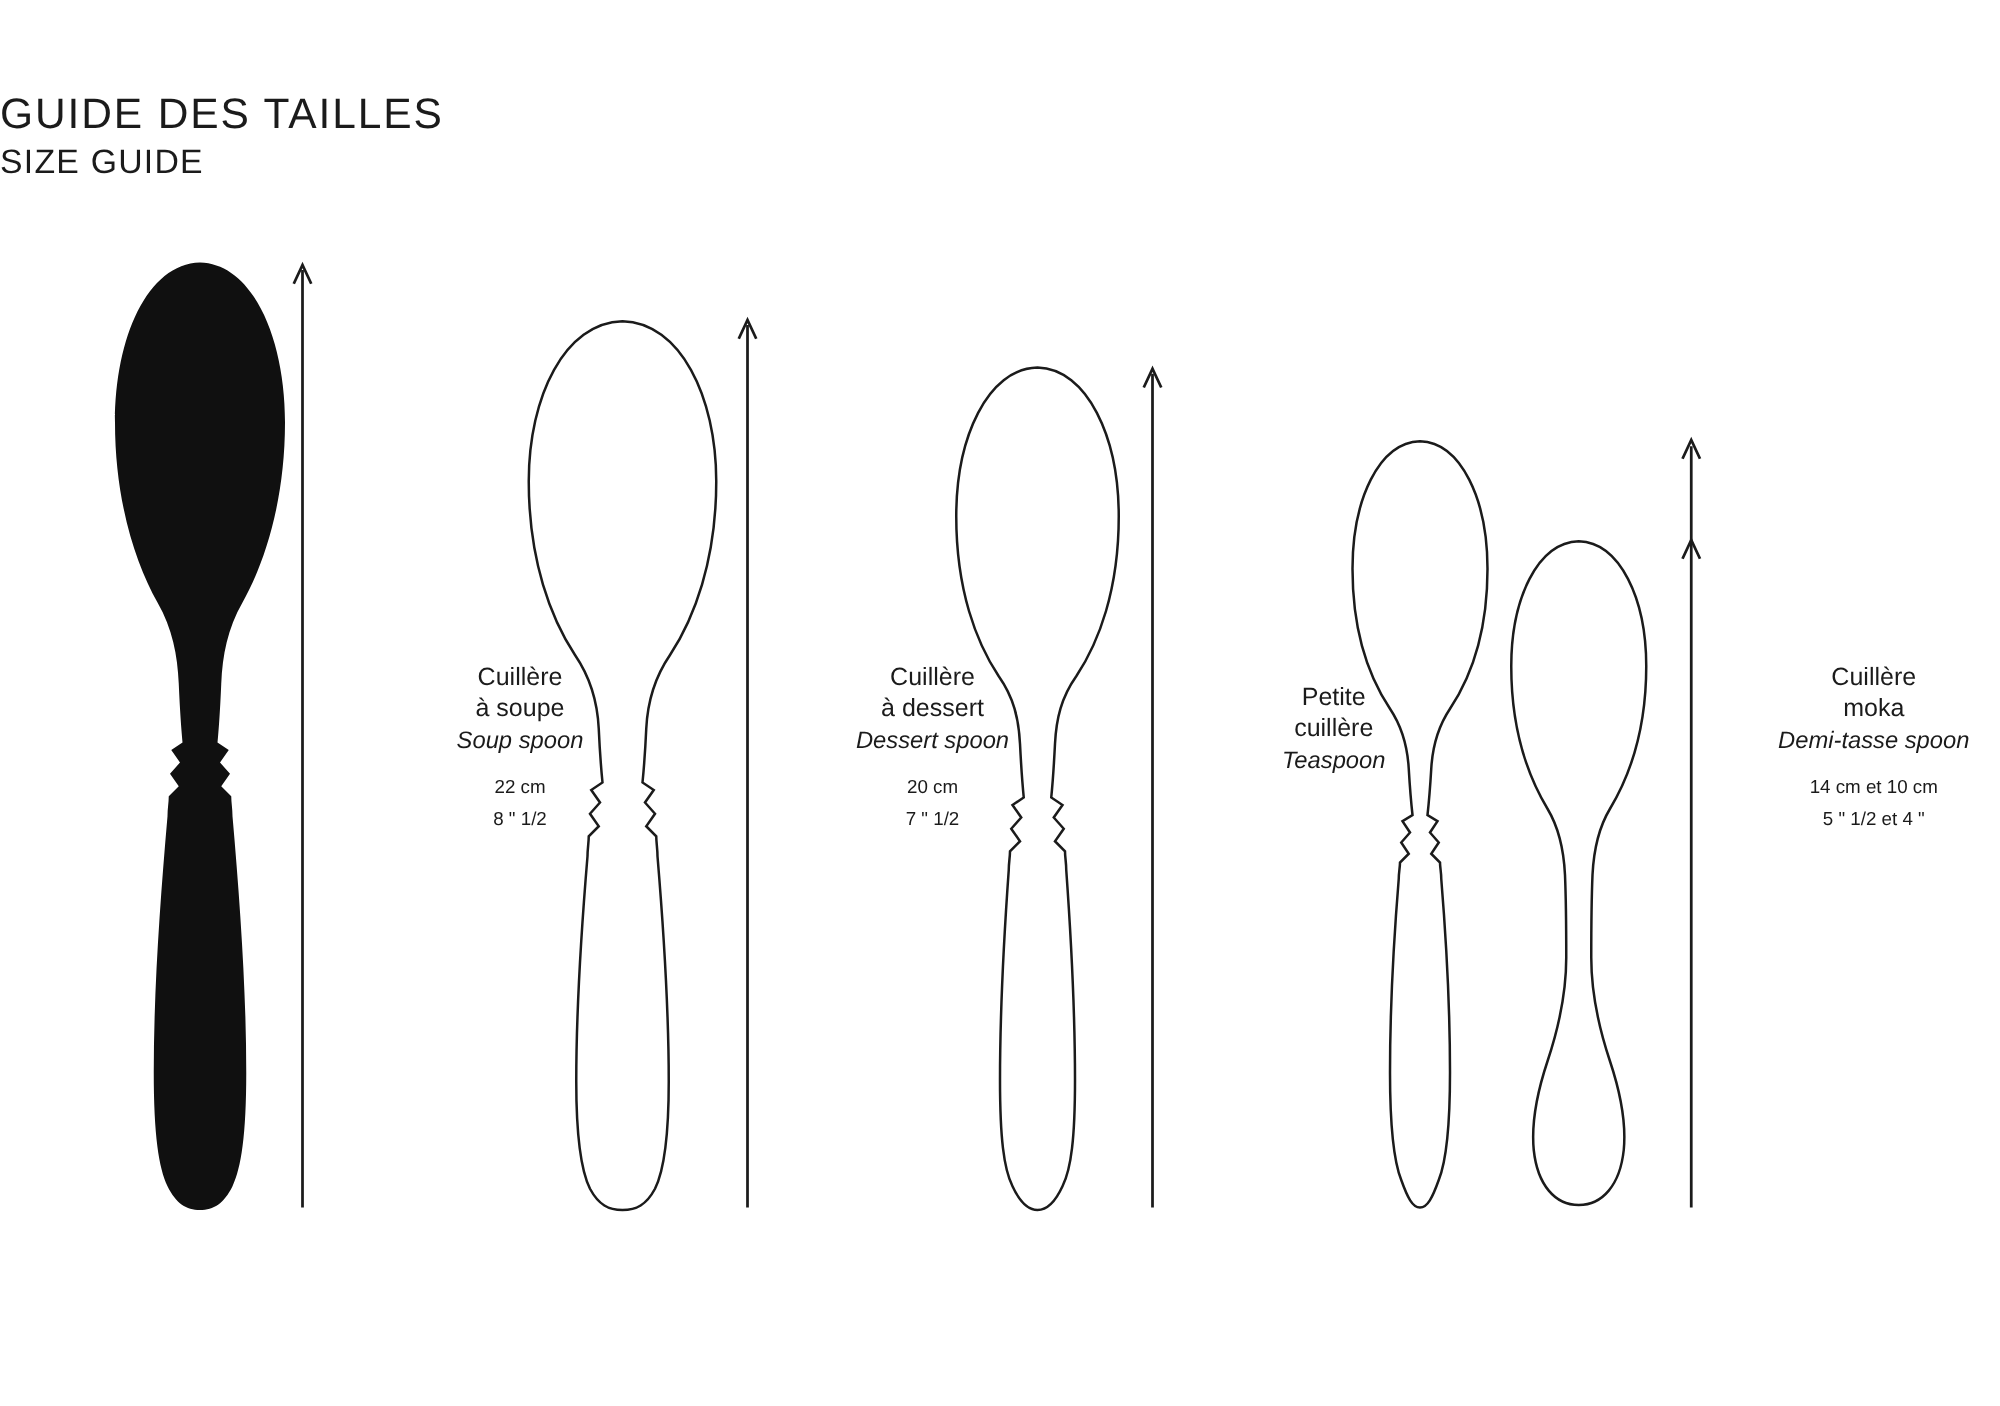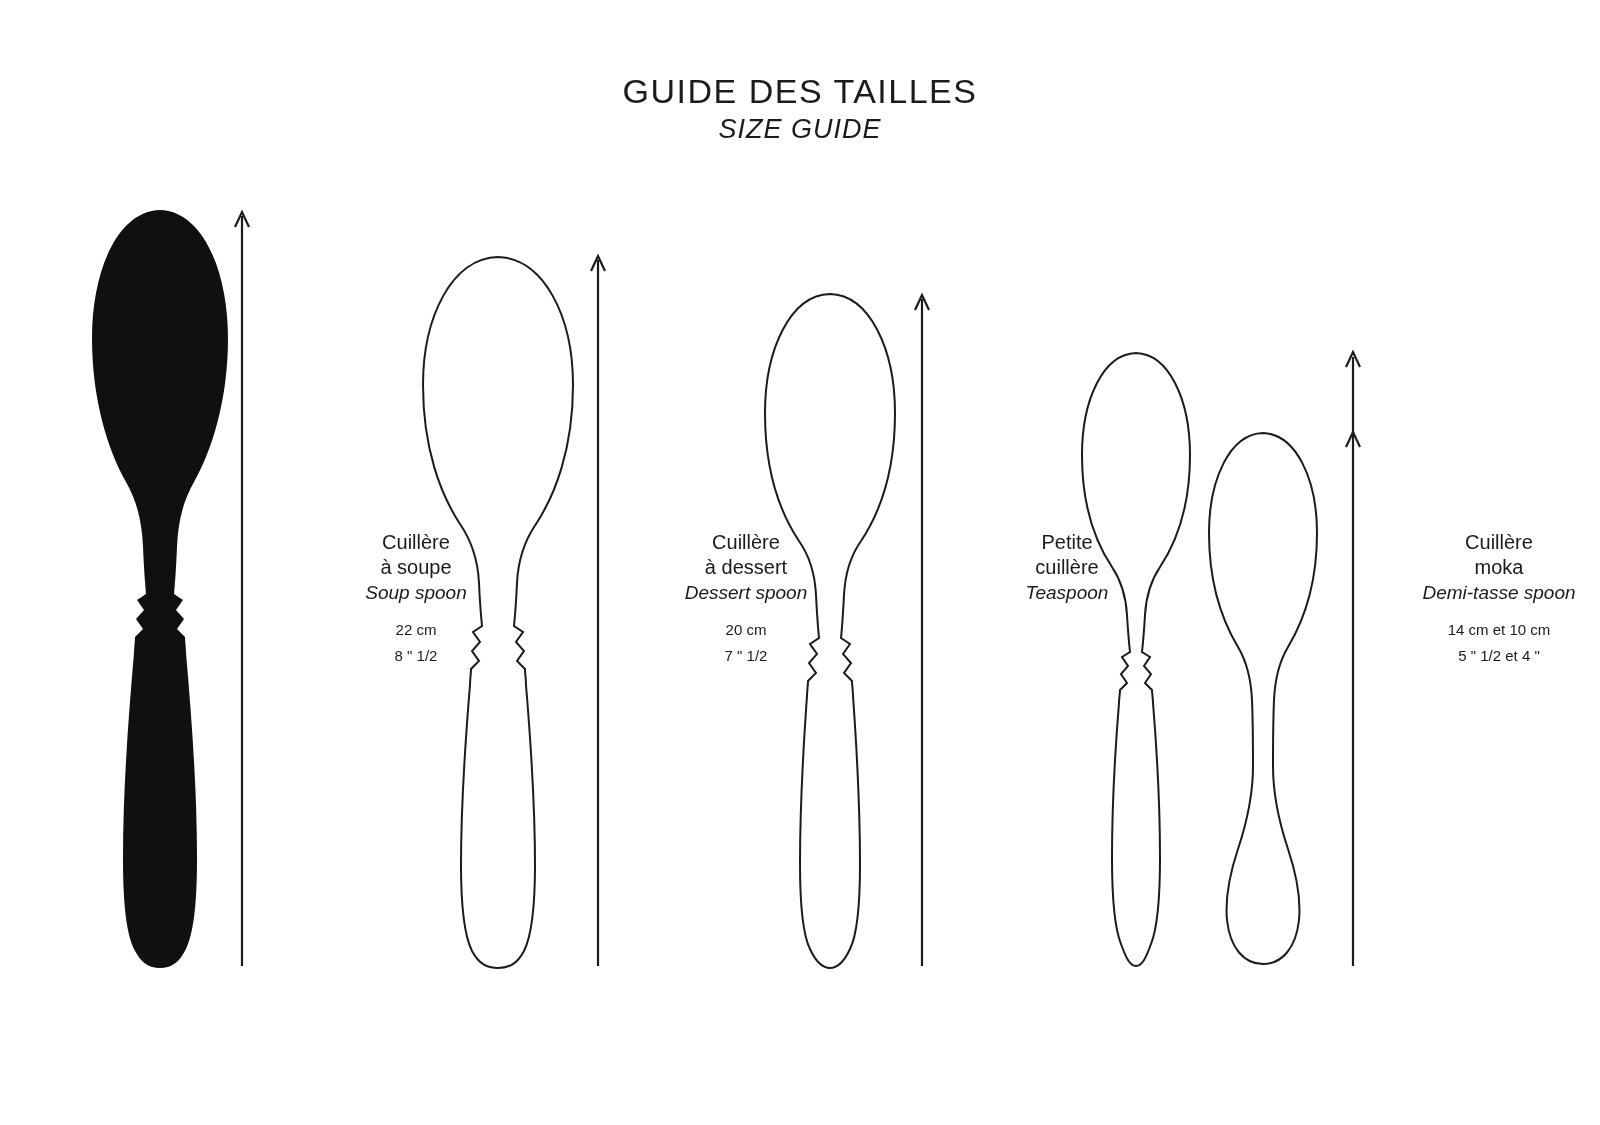--- a/index.html
+++ b/index.html
@@ -9,7 +9,7 @@
   }
   .stage{position:absolute;inset:0;}
   svg.art{position:absolute;top:0;left:0;display:block;}
-  .header{position:absolute;top:72px;left:0;width:1600px;text-align:center;}
+  .header{position:absolute;top:72px;left:0;width:1600px;text-align:left;}
   .title{font-size:34px;font-weight:400;letter-spacing:1.5px;line-height:38px;}
   .subtitle{font-size:27px;font-style:italic;letter-spacing:1px;line-height:32px;margin-top:3px;}
   .label{position:absolute;width:240px;text-align:center;}

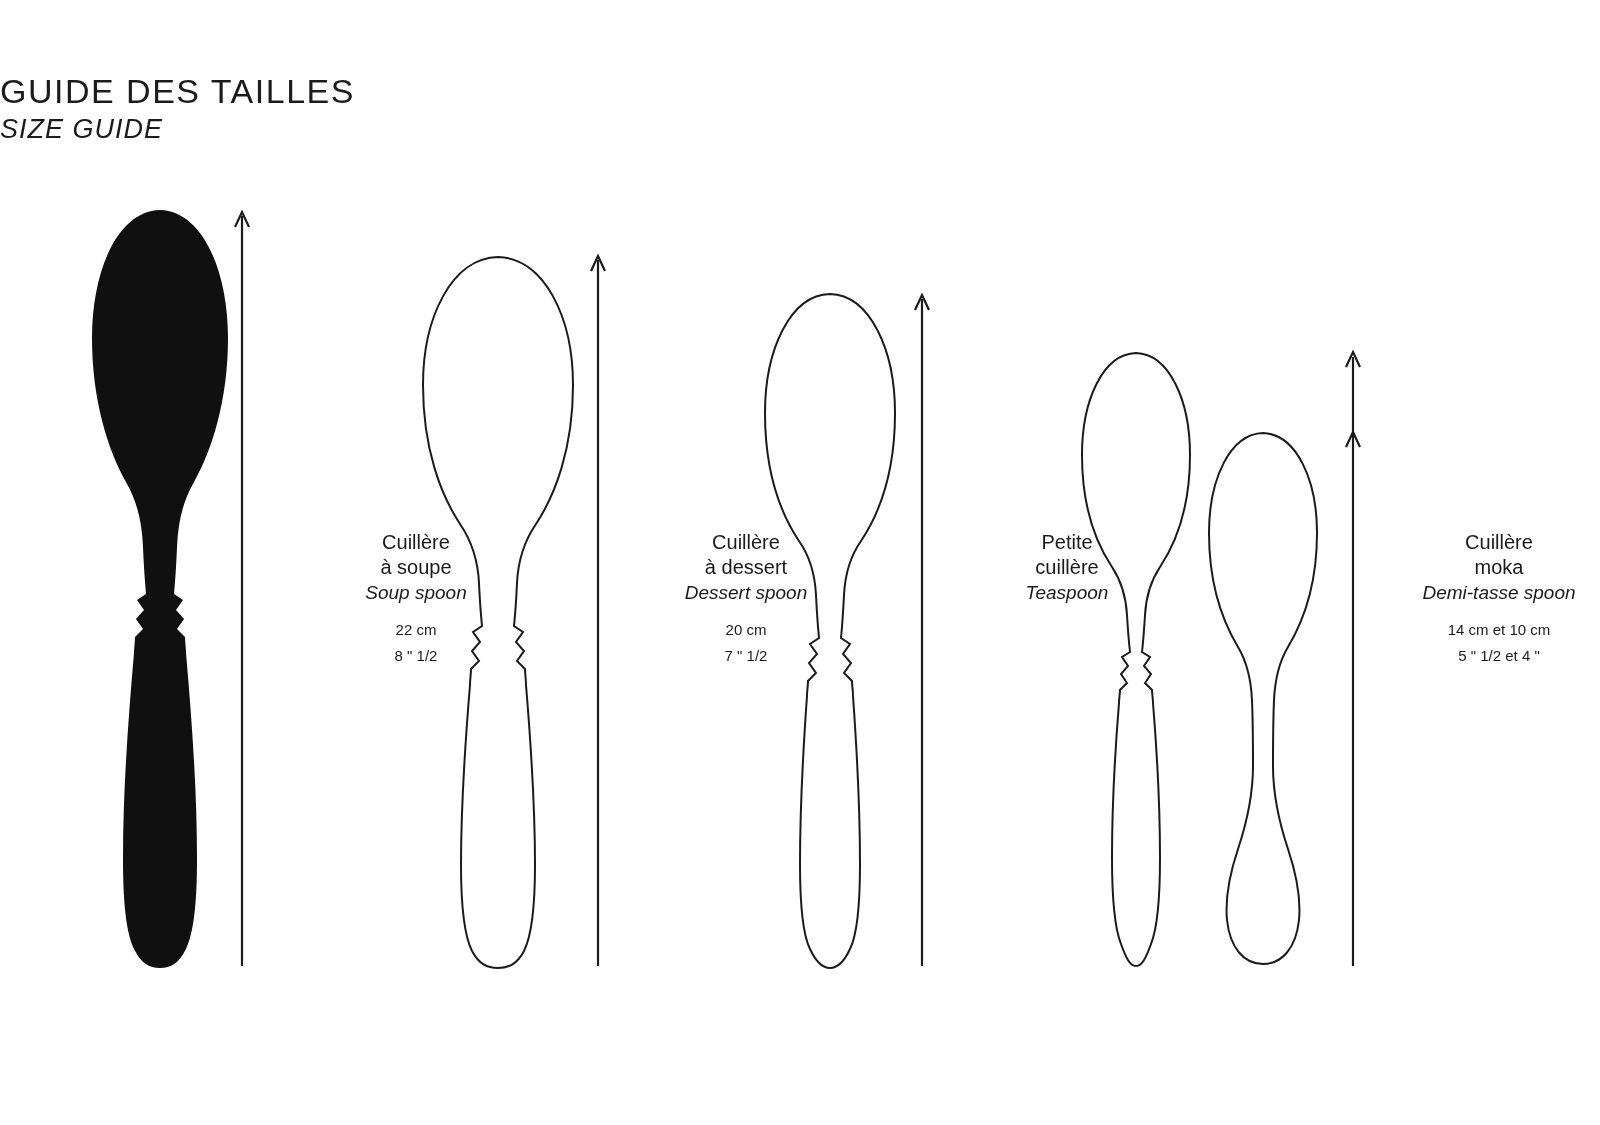--- a/index.html
+++ b/index.html
@@ -11,7 +11,7 @@
   svg.art{position:absolute;top:0;left:0;display:block;}
   .header{position:absolute;top:72px;left:0;width:1600px;text-align:left;}
   .title{font-size:34px;font-weight:400;letter-spacing:1.5px;line-height:38px;}
-  .subtitle{font-size:27px;font-style:italic;letter-spacing:1px;line-height:32px;margin-top:3px;}
+  .subtitle{font-size:27px;letter-spacing:1px;line-height:32px;margin-top:3px;}
   .label{position:absolute;width:240px;text-align:center;}
   .lbl1{left:296px;top:530px;}
   .lbl2{left:626px;top:530px;}

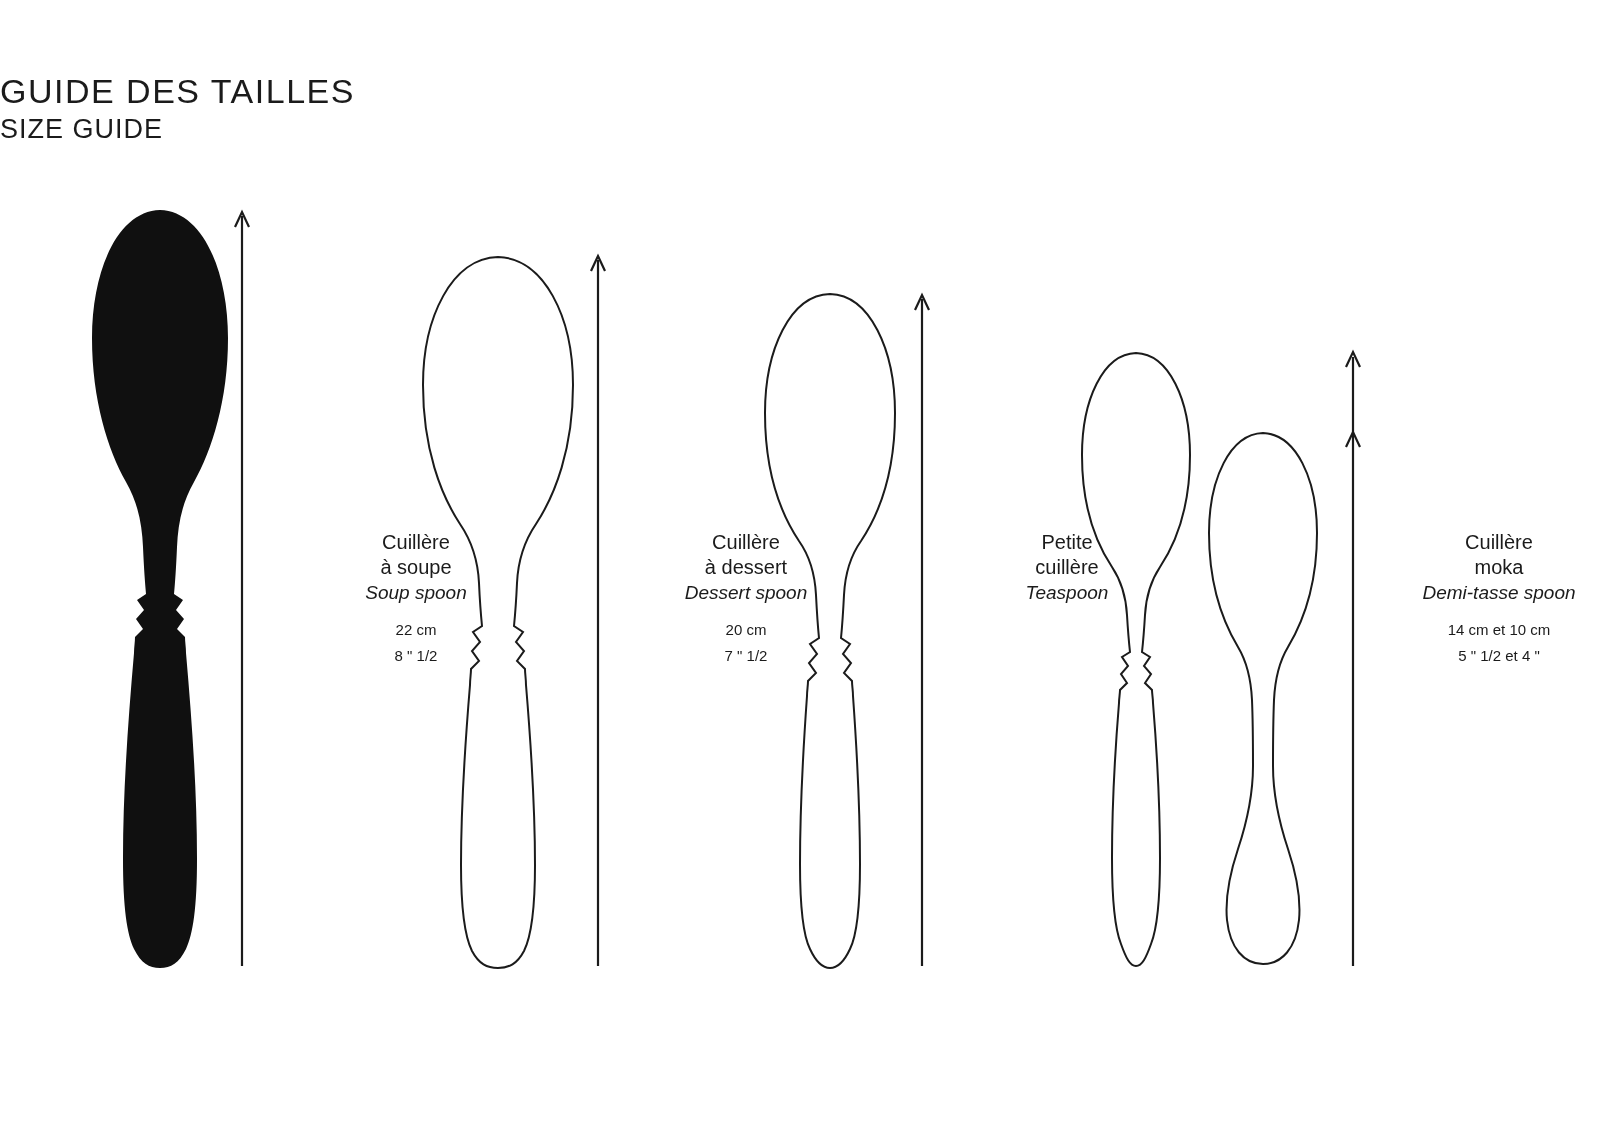--- a/index.html
+++ b/index.html
@@ -15,7 +15,7 @@
   .label{position:absolute;width:240px;text-align:center;}
   .lbl1{left:296px;top:530px;}
   .lbl2{left:626px;top:530px;}
-  .lbl3{left:947px;top:530px;}
+  .lbl3{left:947px;top:546px;}
   .lbl4{left:1379px;top:530px;}
   .fr{font-size:20px;line-height:25px;}
   .en{font-size:19px;font-style:italic;line-height:22px;margin-top:2px;}

